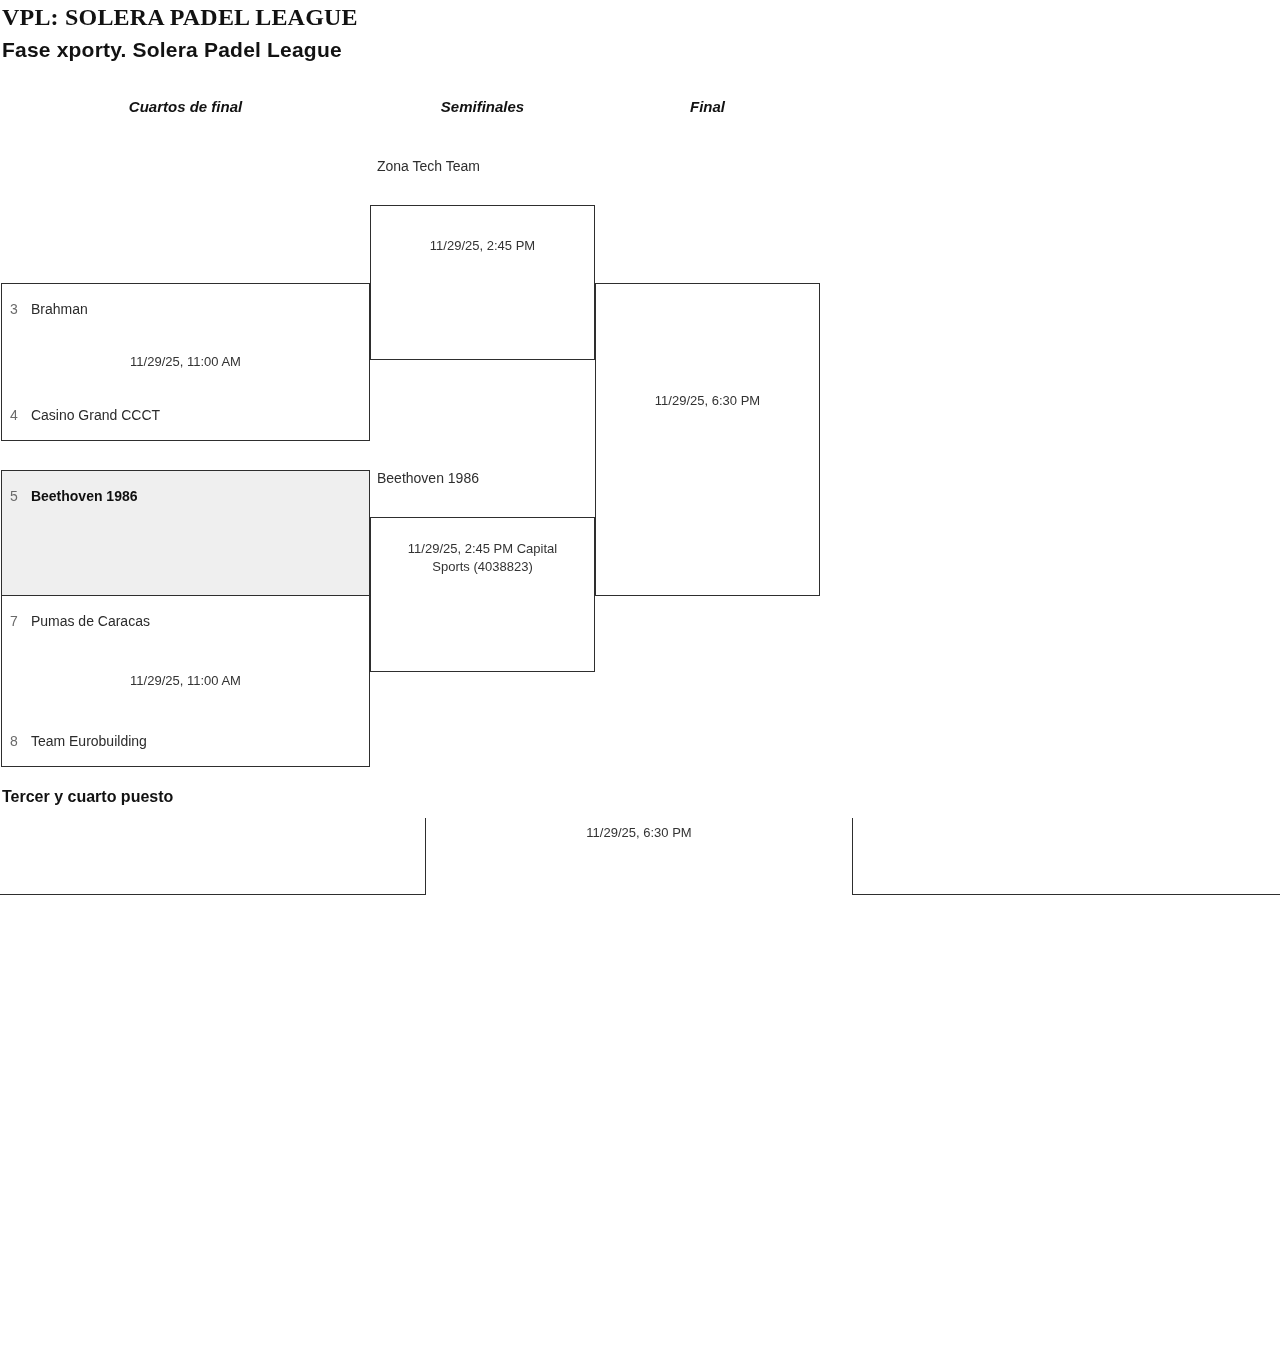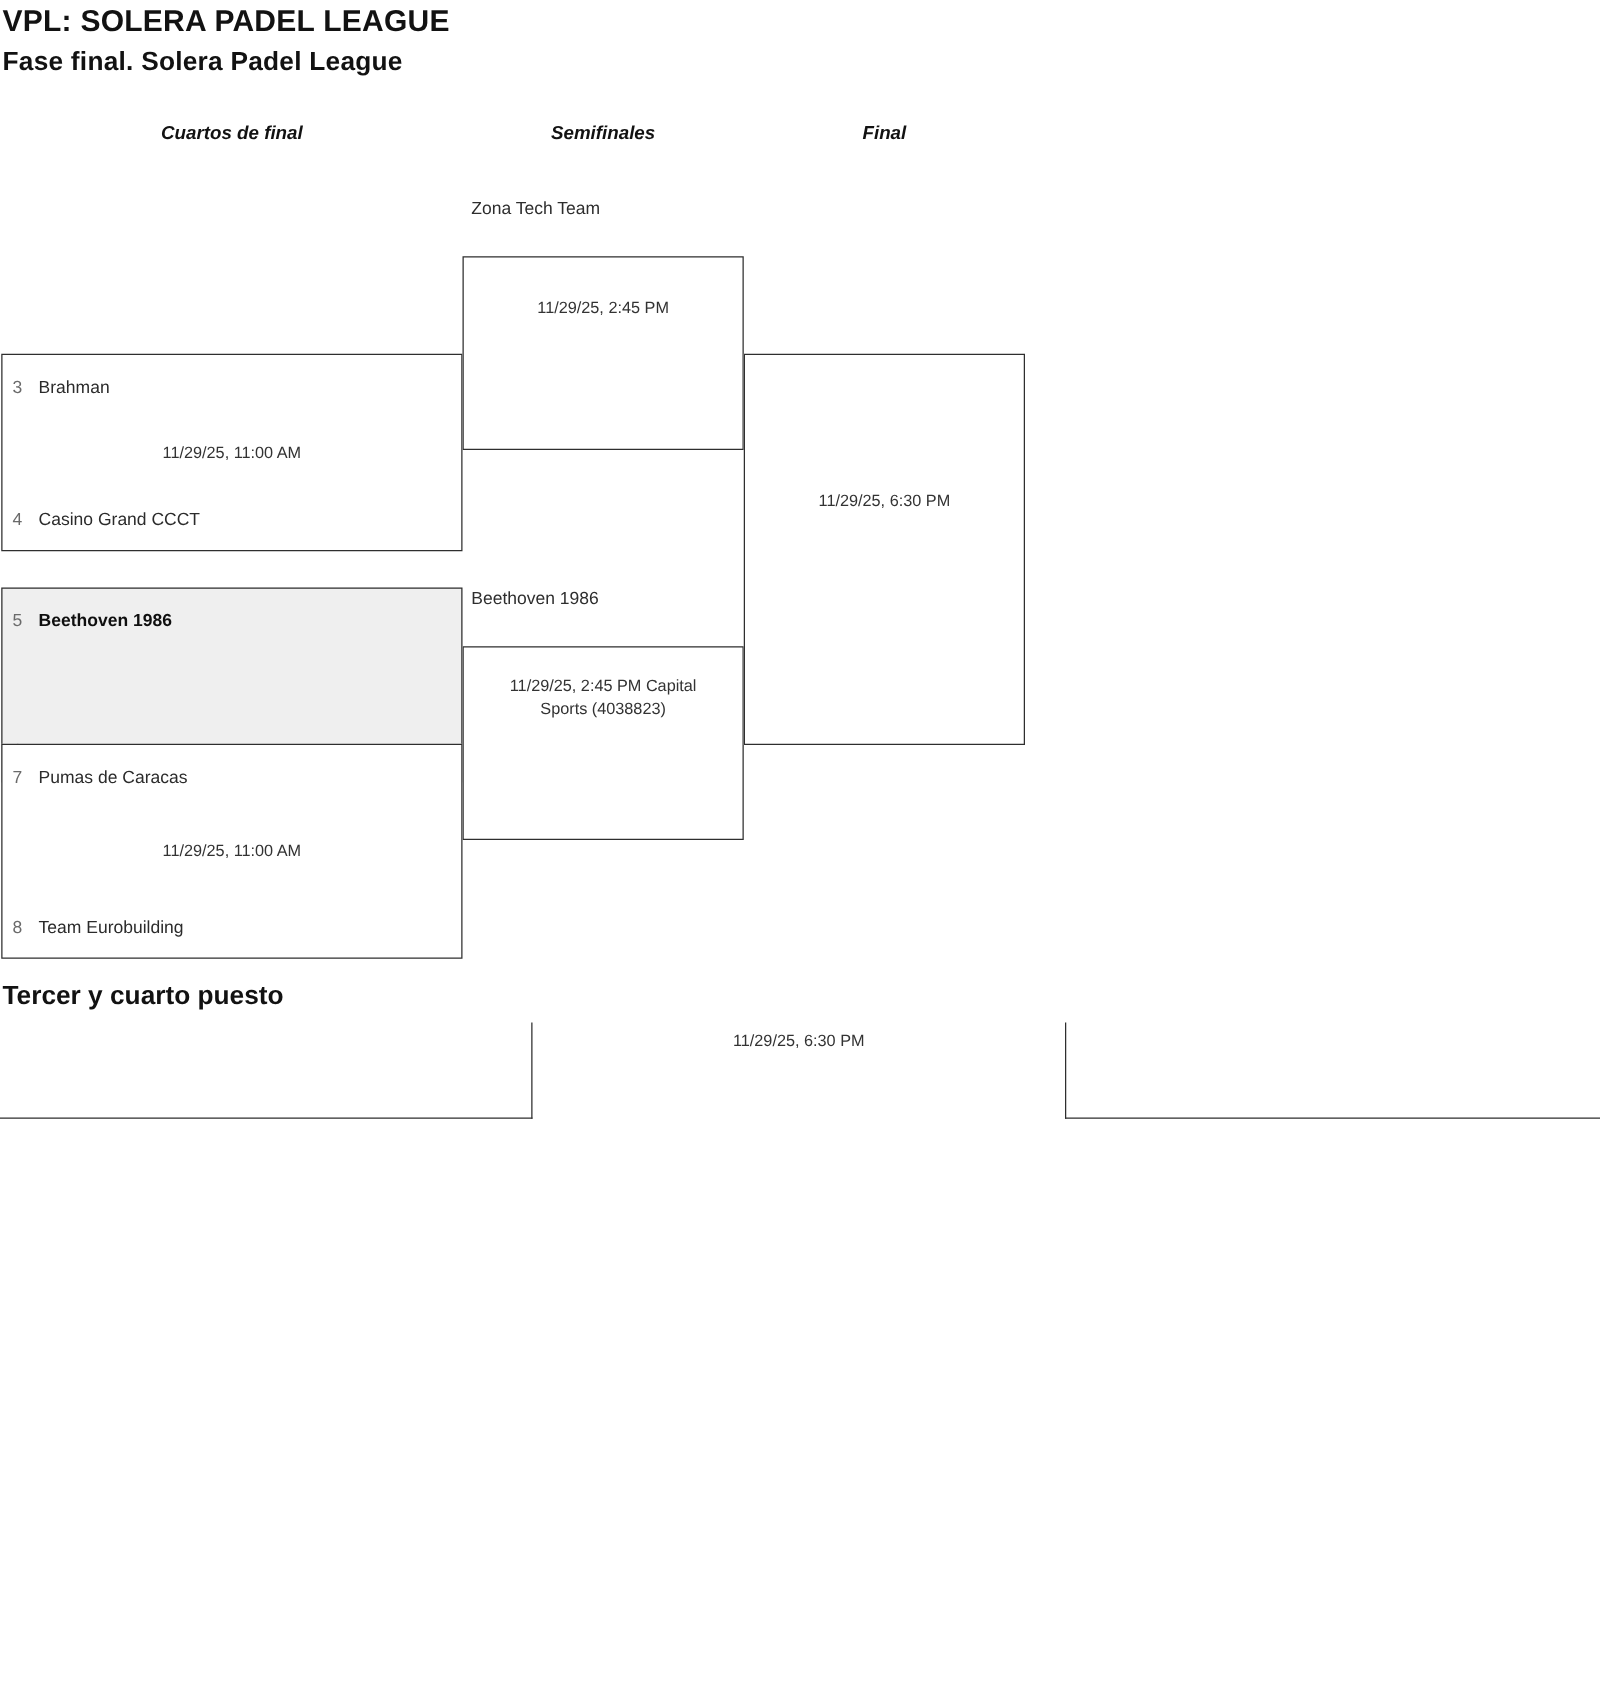--- a/index.html
+++ b/index.html
@@ -14,7 +14,7 @@
   
   .page-title{
     position:absolute;left:2px;top:3px;
-    font-size:24px;font-weight:700;color:#121212;line-height:29px;letter-spacing:.2px;
+    font-size:24px;font-weight:700;color:#121212;line-height:29px;letter-spacing:.2px;font-family:Liberation Serif, serif;
   }
   .page-subtitle{
     position:absolute;left:2px;top:36px;

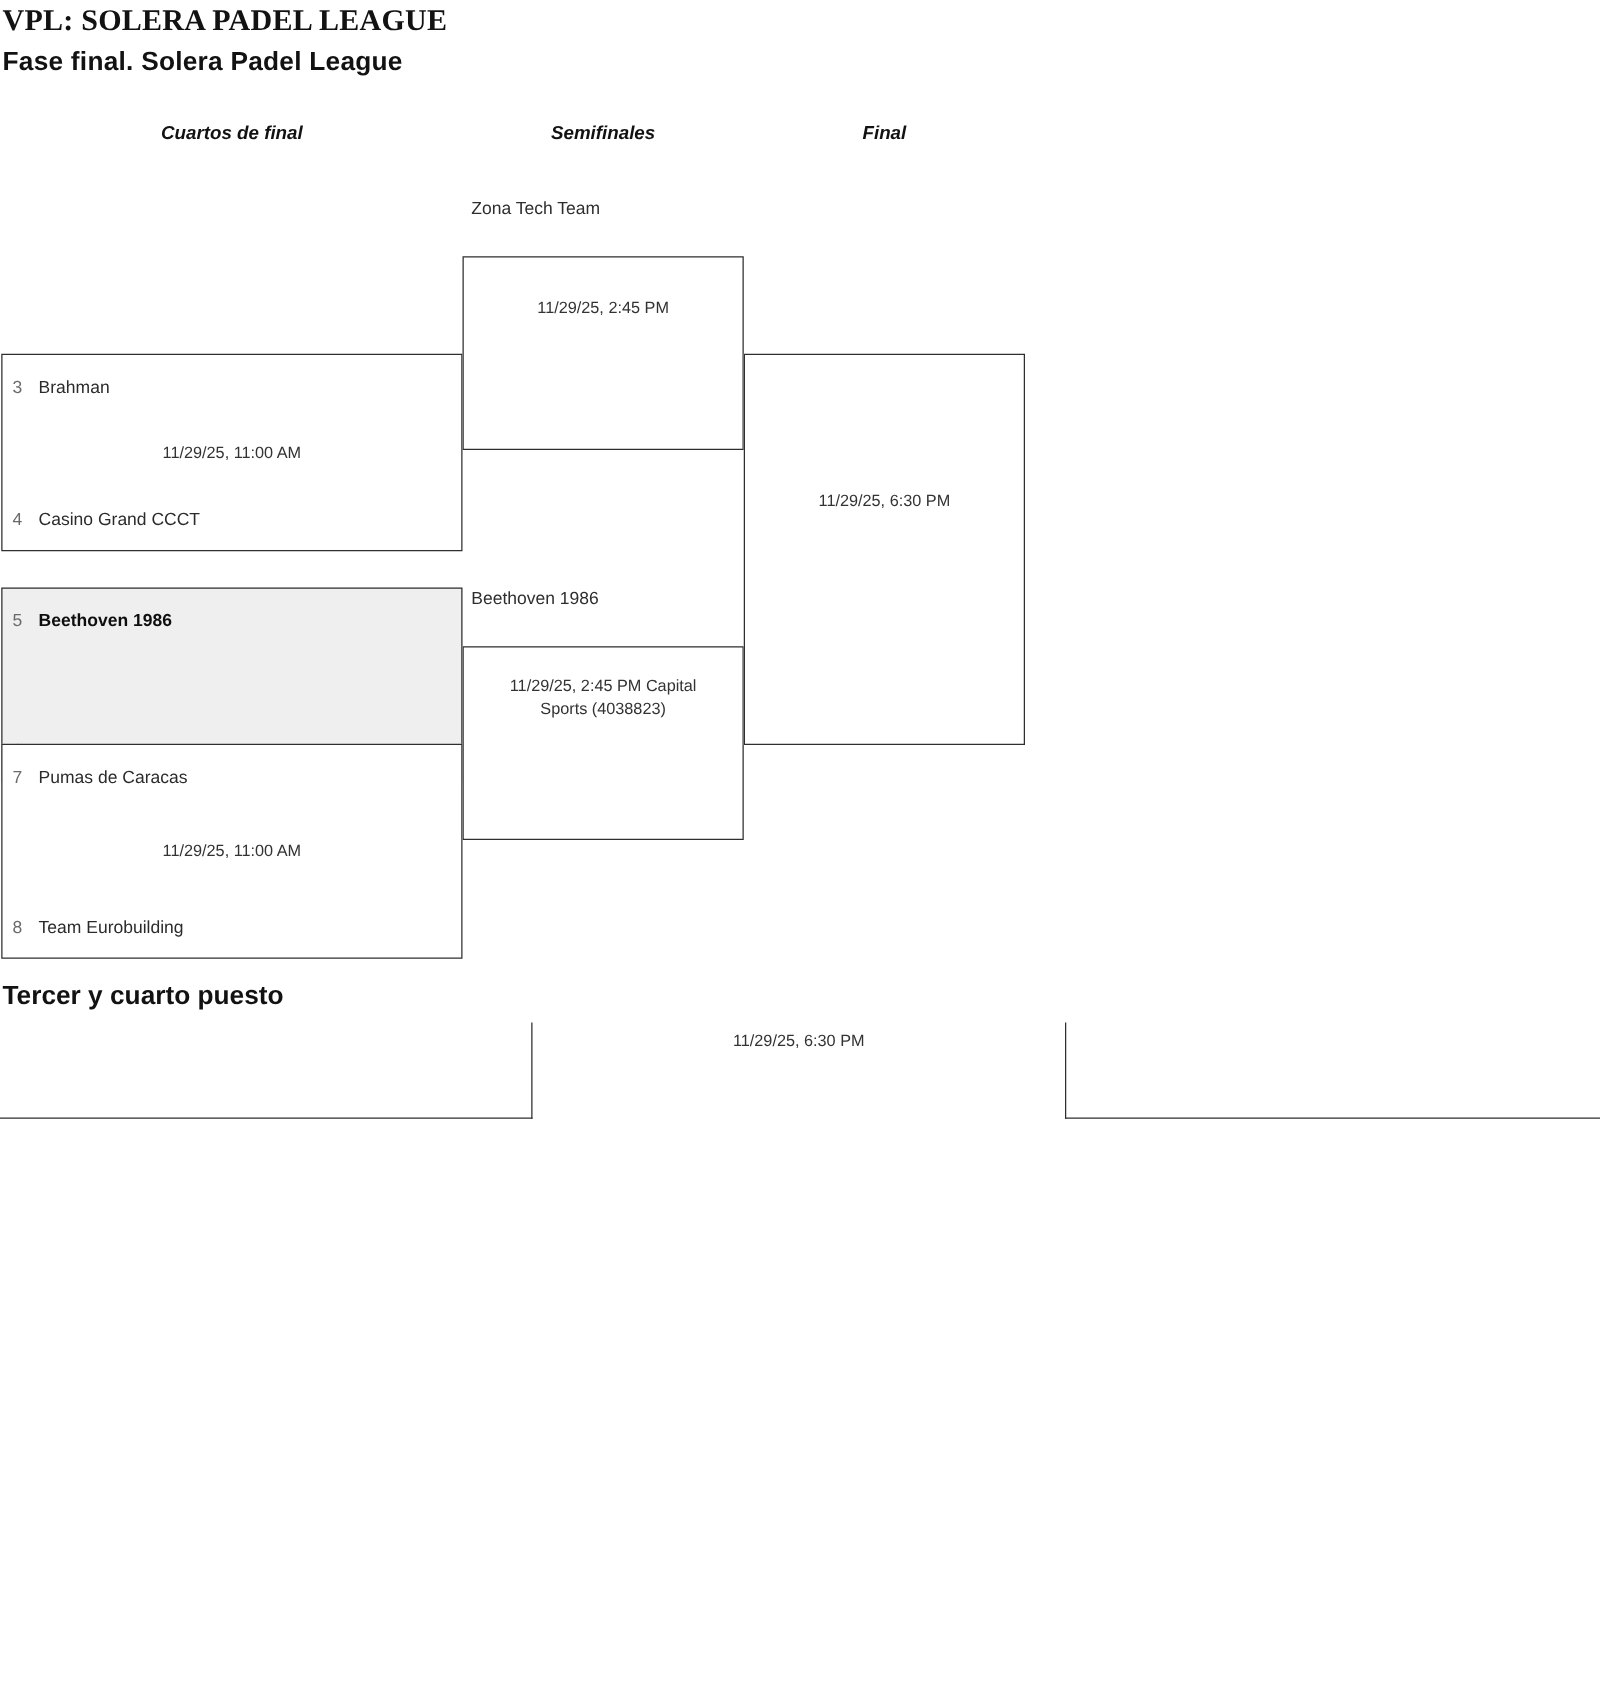--- a/index.html
+++ b/index.html
@@ -113,7 +113,7 @@
 <div class="canvas">
 
   <div class="page-title">VPL: SOLERA PADEL LEAGUE</div>
-  <div class="page-subtitle">Fase final. Solera Padel League</div>
+  <div class="page-subtitle">Fase xporty. Solera Padel League</div>
 
 
   <div class="round-header rh-qf">Cuartos de final</div>

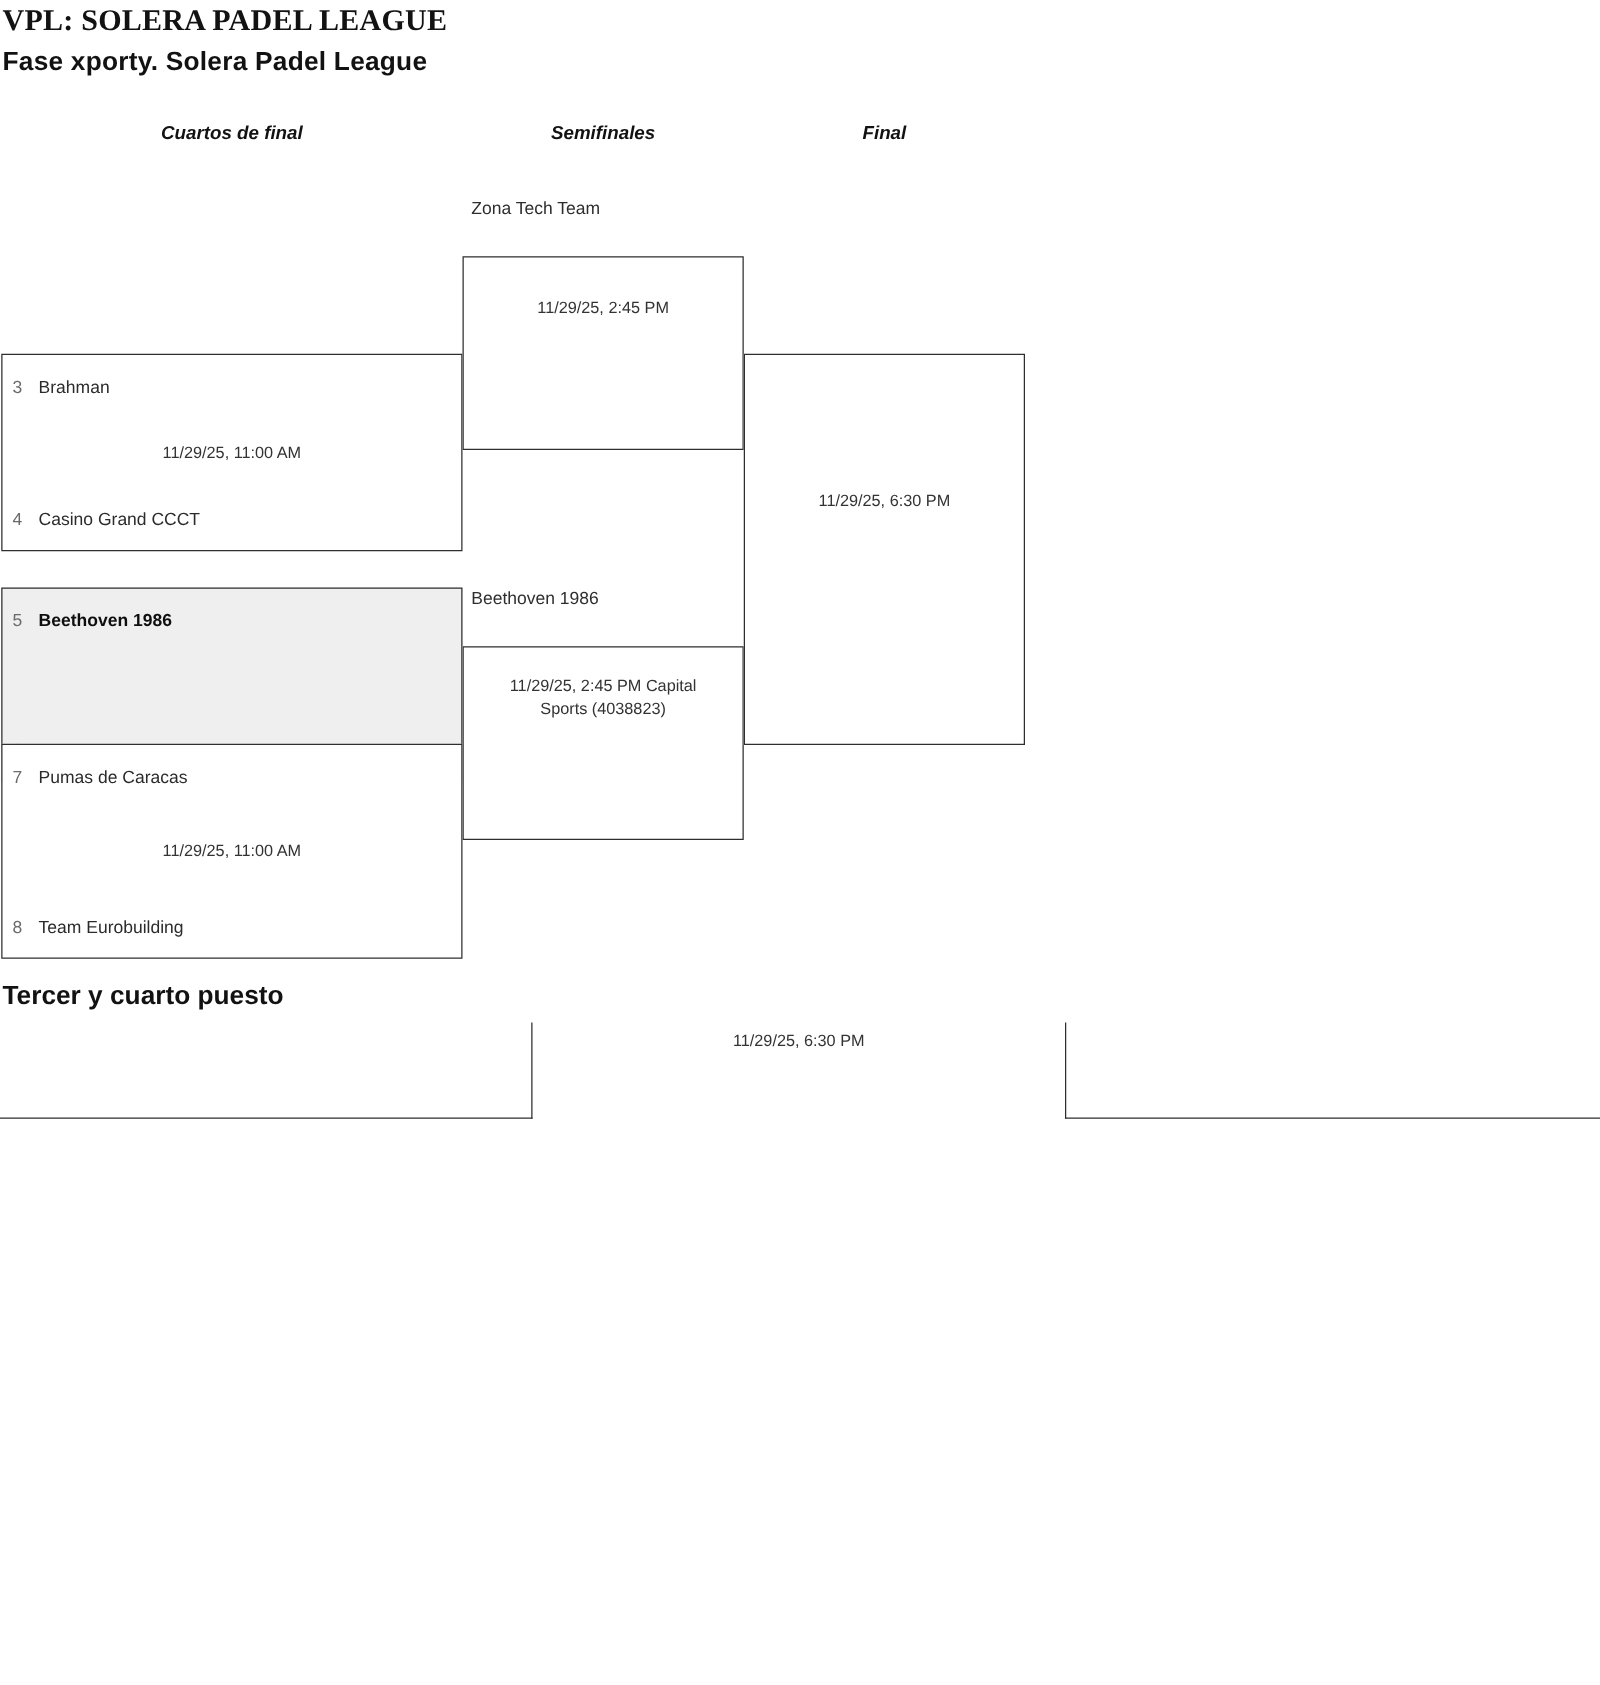--- a/index.html
+++ b/index.html
@@ -92,7 +92,7 @@
   
   .third-title{
     position:absolute;left:2px;top:788px;
-    font-size:21px;font-weight:700;color:#121212;line-height:18px;
+    font-size:16px;font-weight:700;color:#121212;line-height:18px;
   }
   .tp-left{
     position:absolute;left:0;top:818px;width:426px;height:77px;

